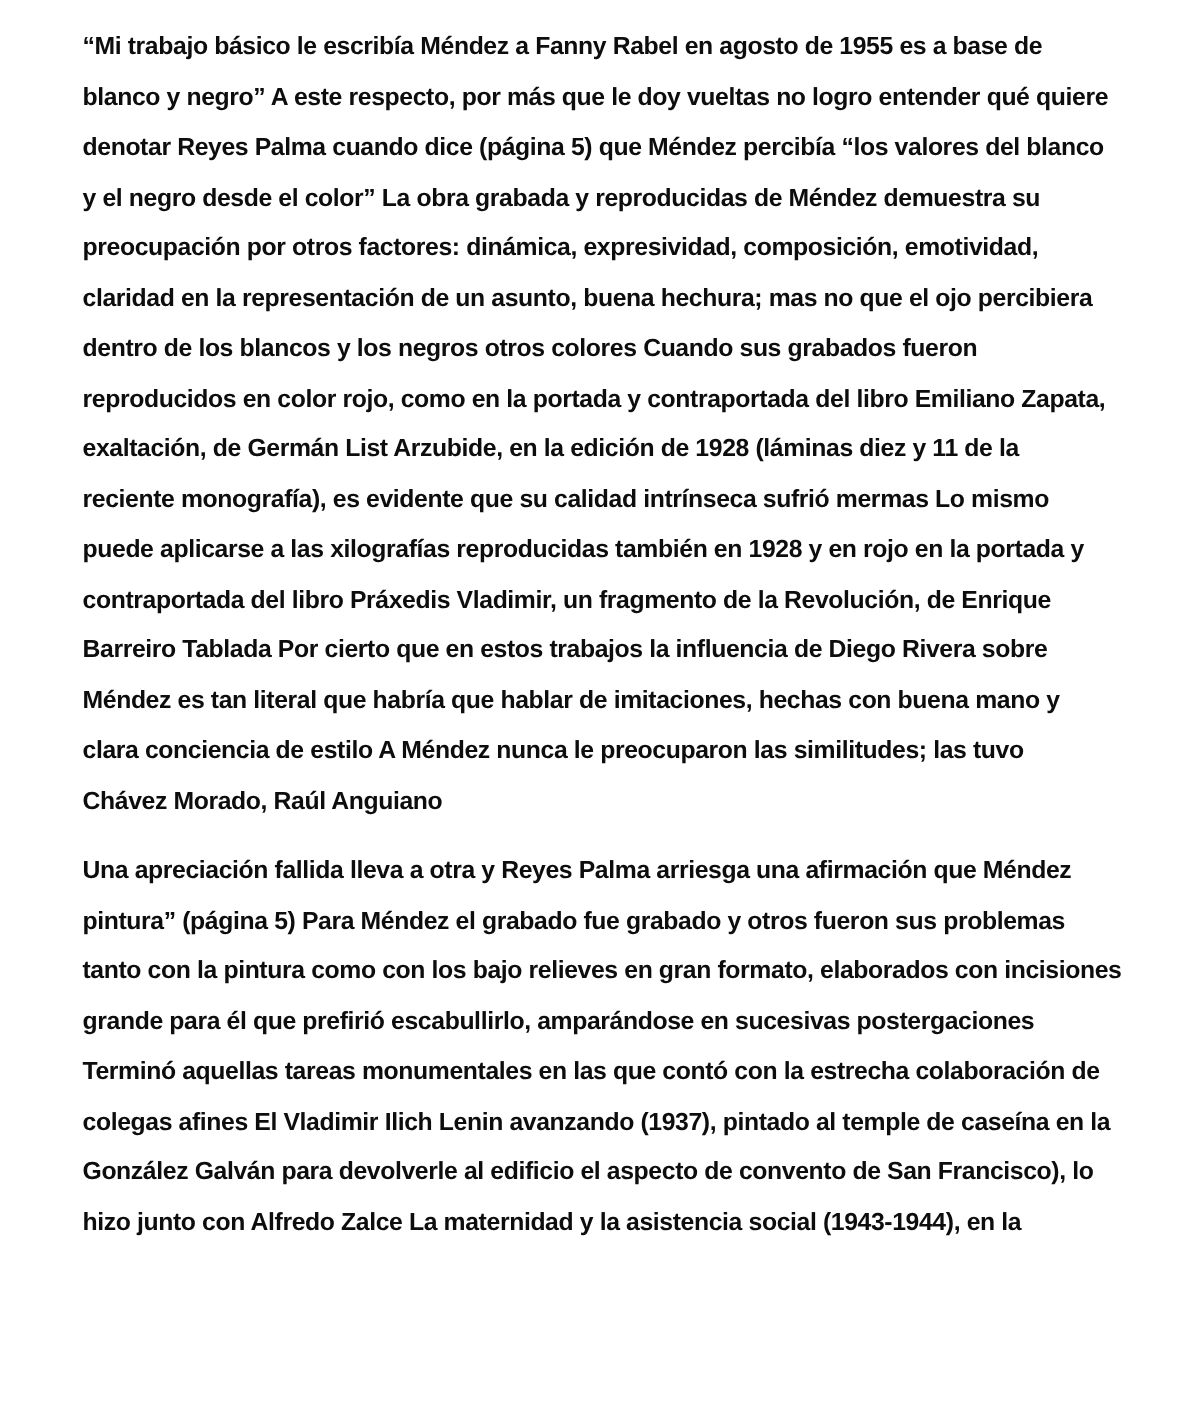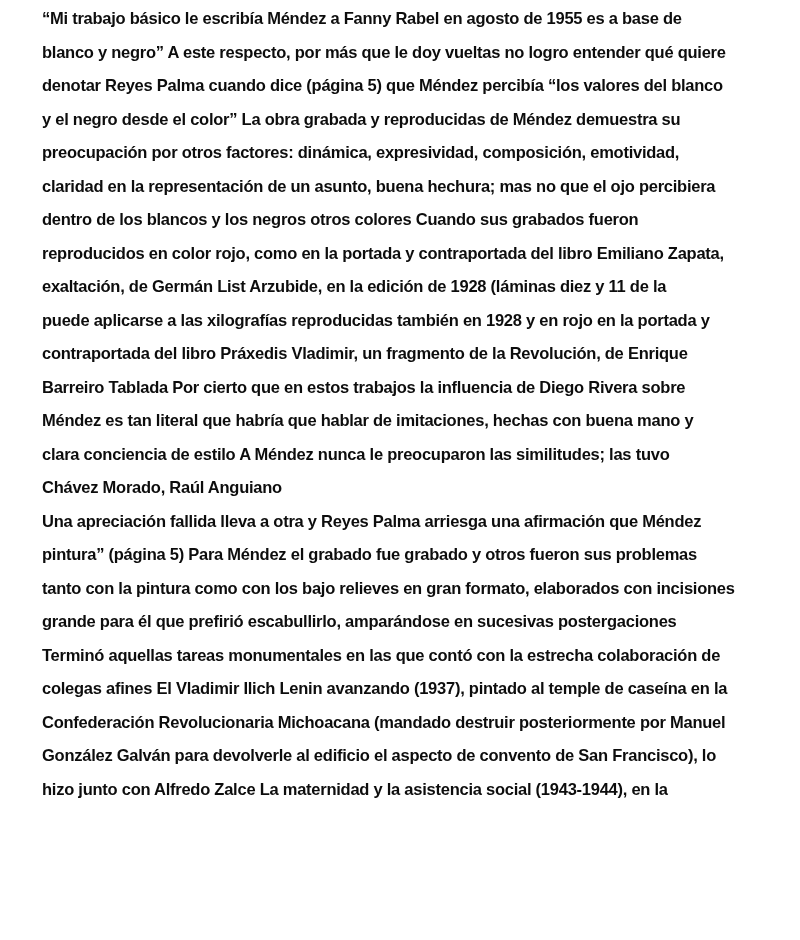--- a/index.html
+++ b/index.html
@@ -25,7 +25,7 @@
     color: #0d0d0d;
   }
   .paragraph {
-    margin: 0;
+    margin: 13px;
     padding: 0;
   }
   .line {

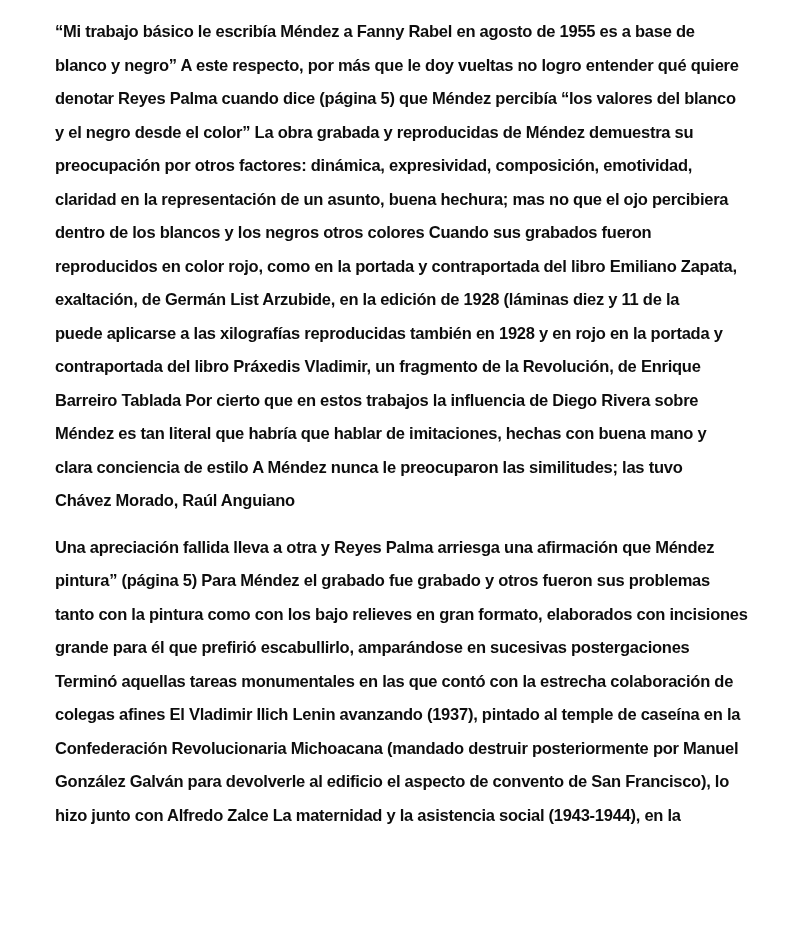--- a/index.html
+++ b/index.html
@@ -47,6 +47,7 @@
     <div class="line">dentro de los blancos y los negros otros colores Cuando sus grabados fueron</div>
     <div class="line">reproducidos en color rojo, como en la portada y contraportada del libro Emiliano Zapata,</div>
     <div class="line">exaltación, de Germán List Arzubide, en la edición de 1928 (láminas diez y 11 de la</div>
+    <div class="line">reciente monografía), es evidente que su calidad intrínseca sufrió mermas Lo mismo</div>
     <div class="line">puede aplicarse a las xilografías reproducidas también en 1928 y en rojo en la portada y</div>
     <div class="line">contraportada del libro Práxedis Vladimir, un fragmento de la Revolución, de Enrique</div>
     <div class="line">Barreiro Tablada Por cierto que en estos trabajos la influencia de Diego Rivera sobre</div>

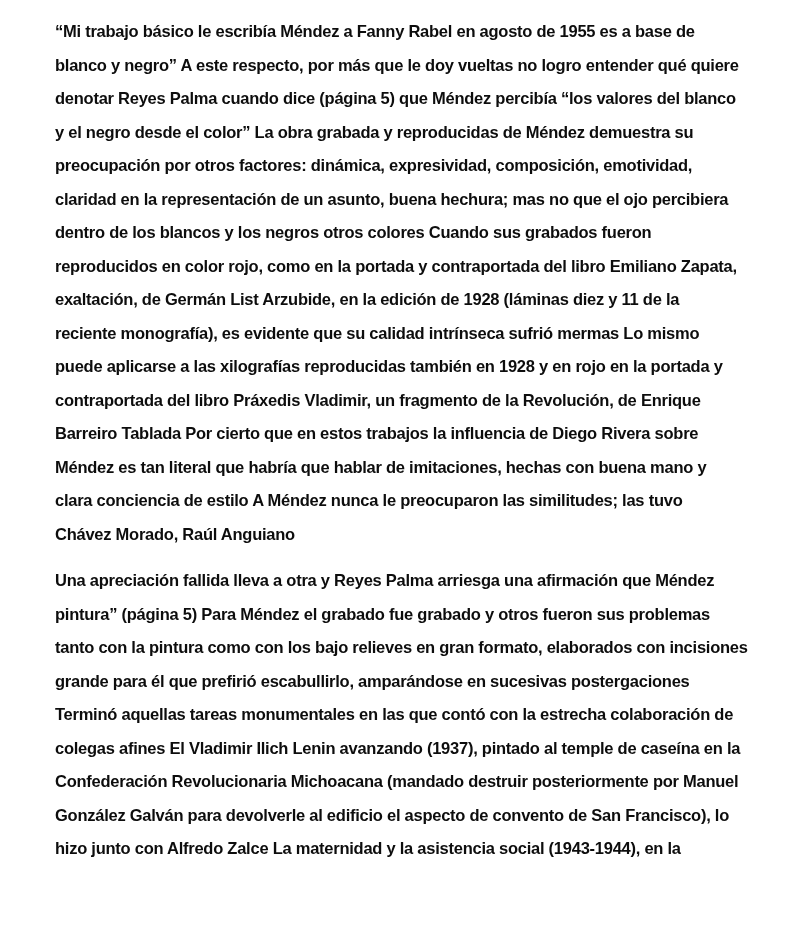--- a/index.html
+++ b/index.html
@@ -63,7 +63,6 @@
     <div class="line">grande para él que prefirió escabullirlo, amparándose en sucesivas postergaciones</div>
     <div class="line">Terminó aquellas tareas monumentales en las que contó con la estrecha colaboración de</div>
     <div class="line">colegas afines El Vladimir Ilich Lenin avanzando (1937), pintado al temple de caseína en la</div>
-    <div class="line">Confederación Revolucionaria Michoacana (mandado destruir posteriormente por Manuel</div>
     <div class="line">González Galván para devolverle al edificio el aspecto de convento de San Francisco), lo</div>
     <div class="line">hizo junto con Alfredo Zalce La maternidad y la asistencia social (1943-1944), en la</div>
   </div>

